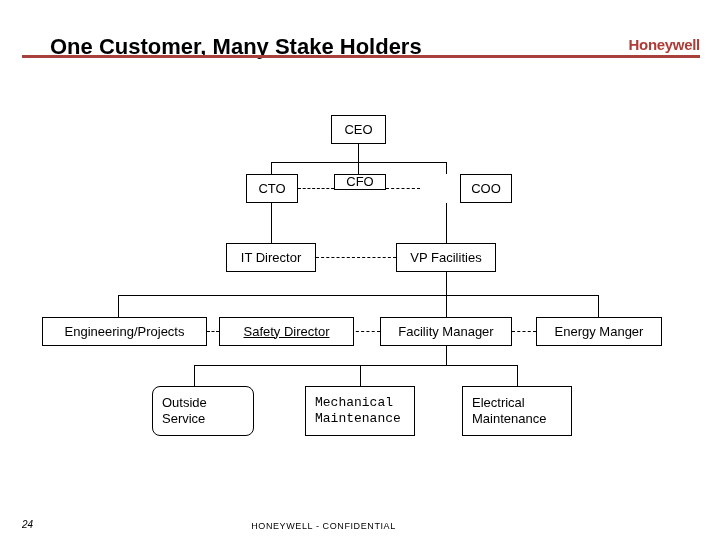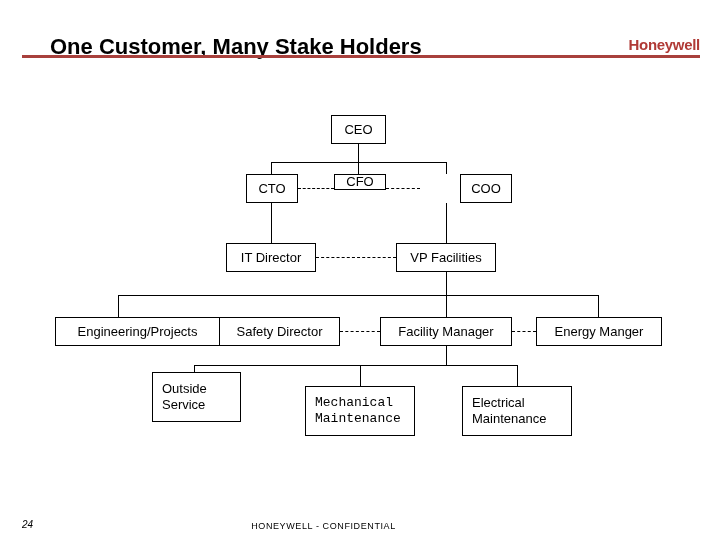--- a/index.html
+++ b/index.html
@@ -181,7 +181,7 @@
     <div class="conn v" style="left:446px; top:295px; height:22px;"></div>
     <div class="conn v" style="left:598px; top:295px; height:22px;"></div>
 
-    <div class="node center" style="left:55px; top:317px; width:165px; height:29px;">
+    <div class="node center" style="left:42px; top:317px; width:165px; height:29px;">
       <span class="node-label">Engineering/Projects</span>
     </div>
 

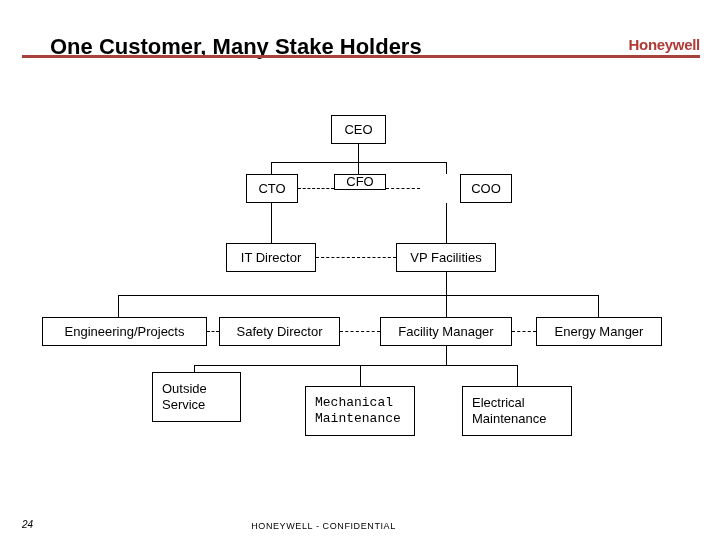--- a/index.html
+++ b/index.html
@@ -185,7 +185,7 @@
       <span class="node-label">Engineering/Projects</span>
     </div>
 
-    <div class="node center" style="left:219px; top:317px; width:121px; height:29px;">
+    <div class="node center" style="left:219px; top:317px; width:135px; height:29px;text-decoration:underline;">
       <span class="node-label">Safety Director</span>
     </div>
 

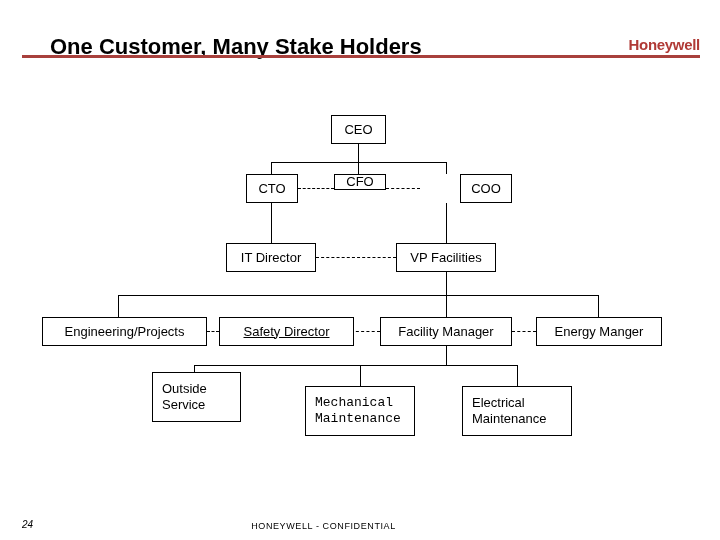--- a/index.html
+++ b/index.html
@@ -207,7 +207,7 @@
     <div class="conn v" style="left:360px; top:365px; height:21px;"></div>
     <div class="conn v" style="left:517px; top:365px; height:21px;"></div>
 
-    <div class="node leftpad" style="left:152px; top:372px; width:89px; height:50px;">
+    <div class="node leftpad" style="left:152px; top:386px; width:102px; height:50px;border-radius:8px;">
       <span class="node-label">Outside</span>
       <span class="node-label">Service</span>
     </div>

